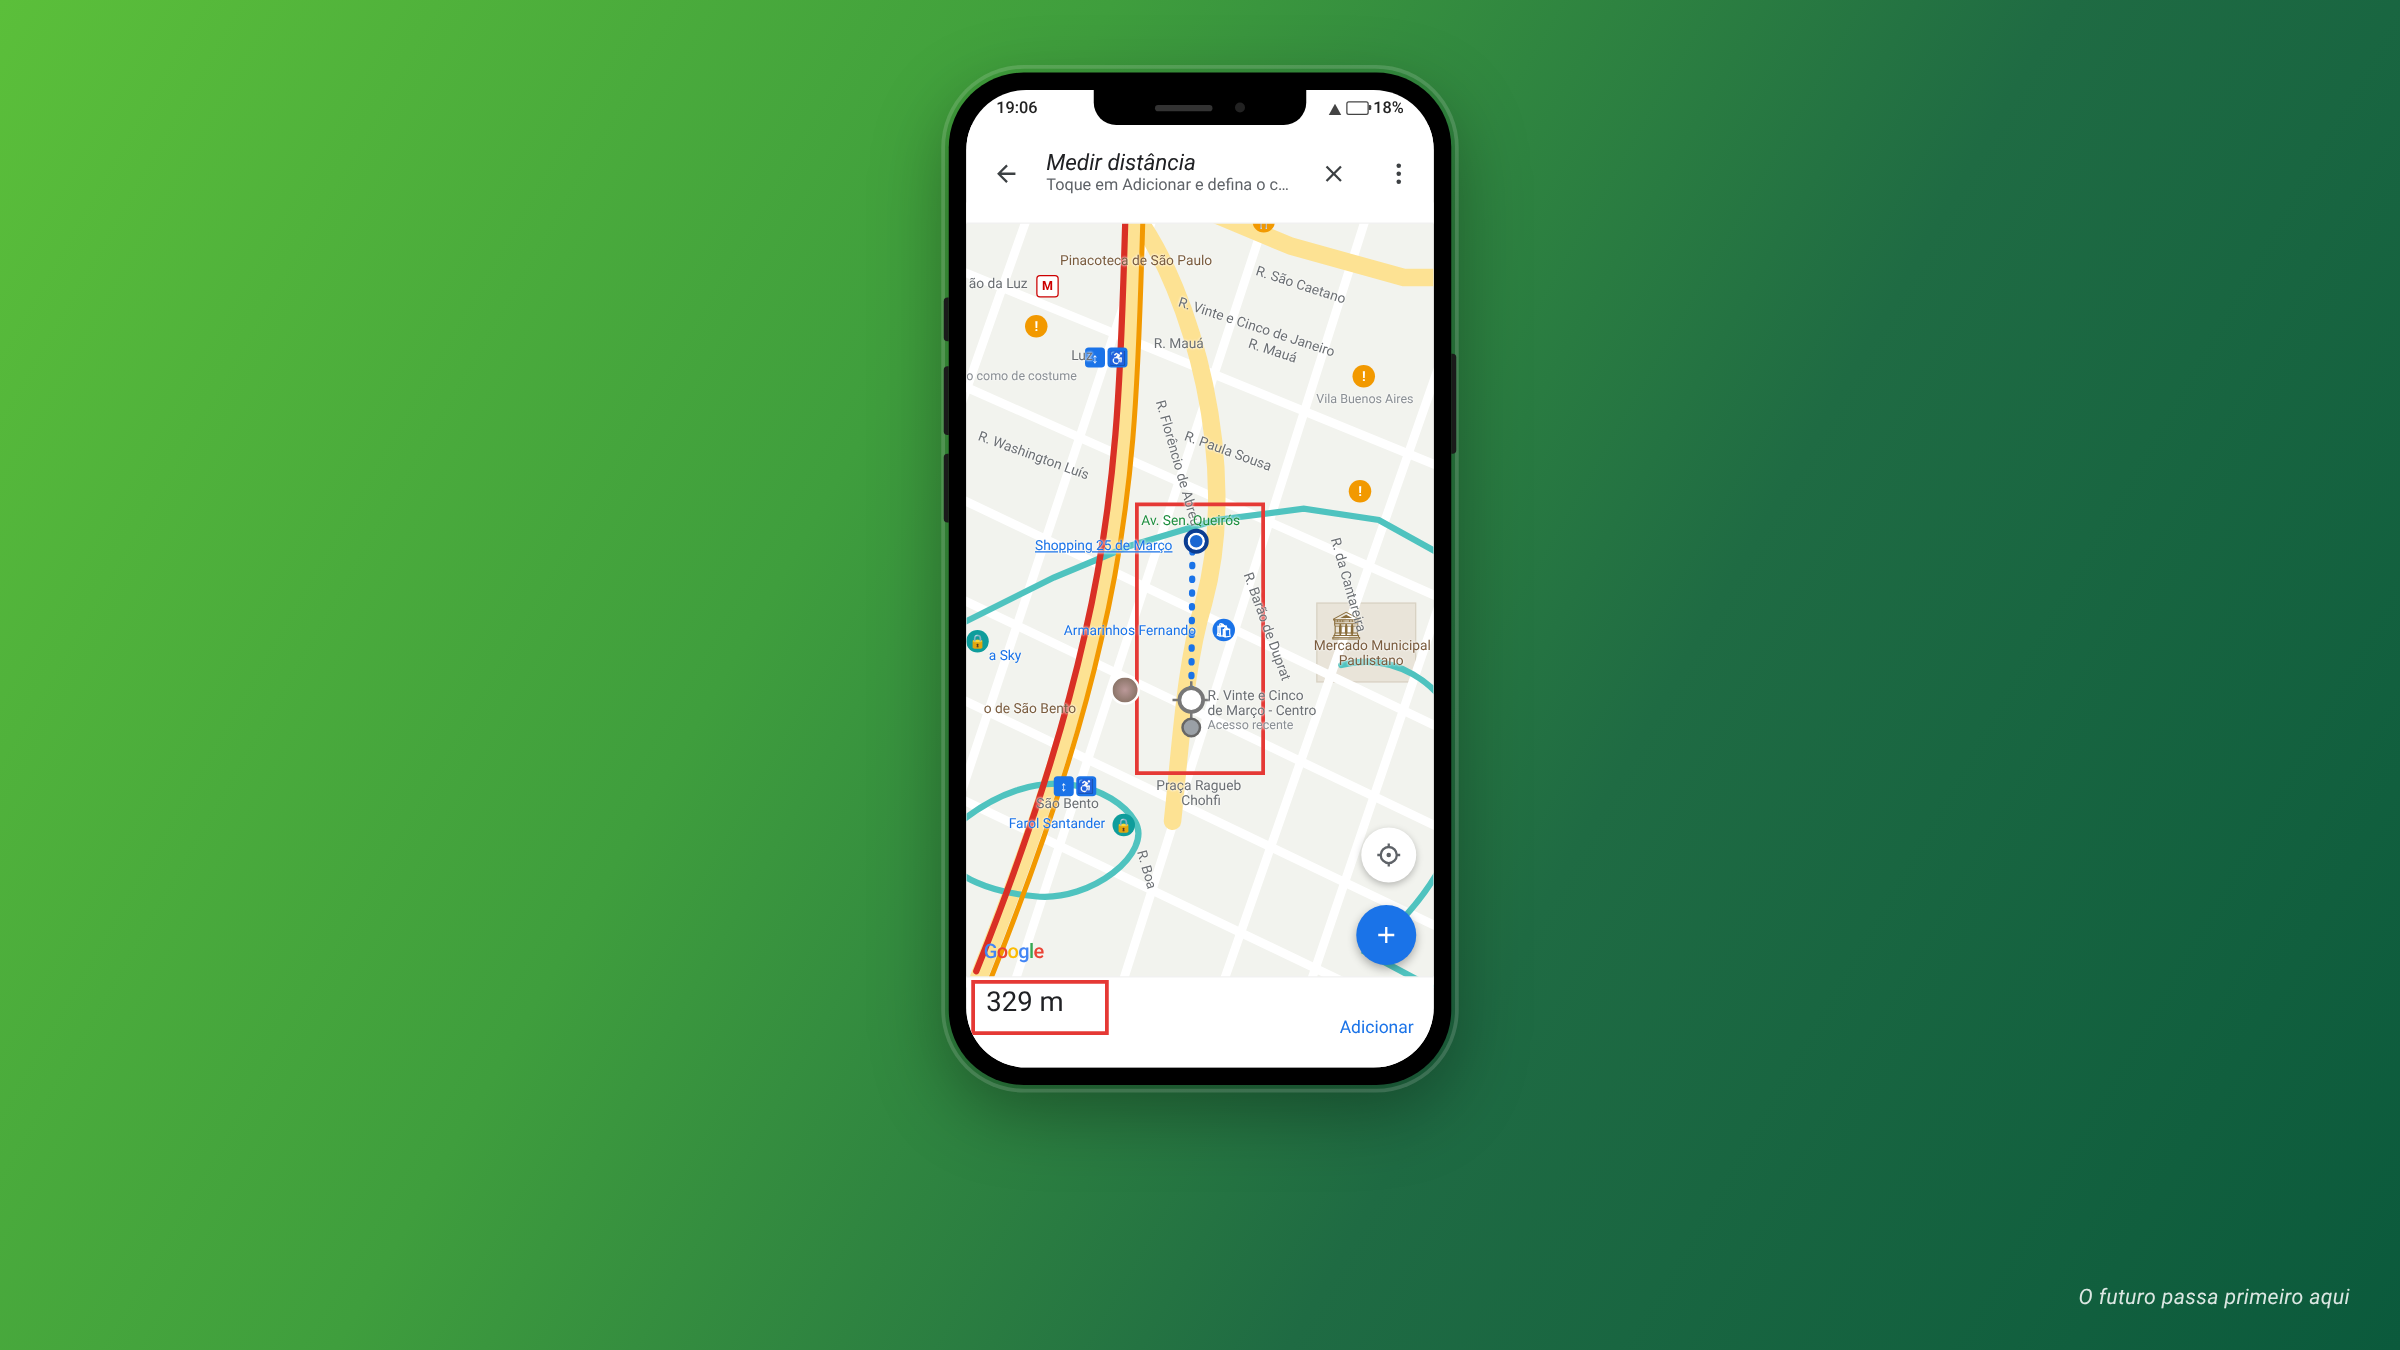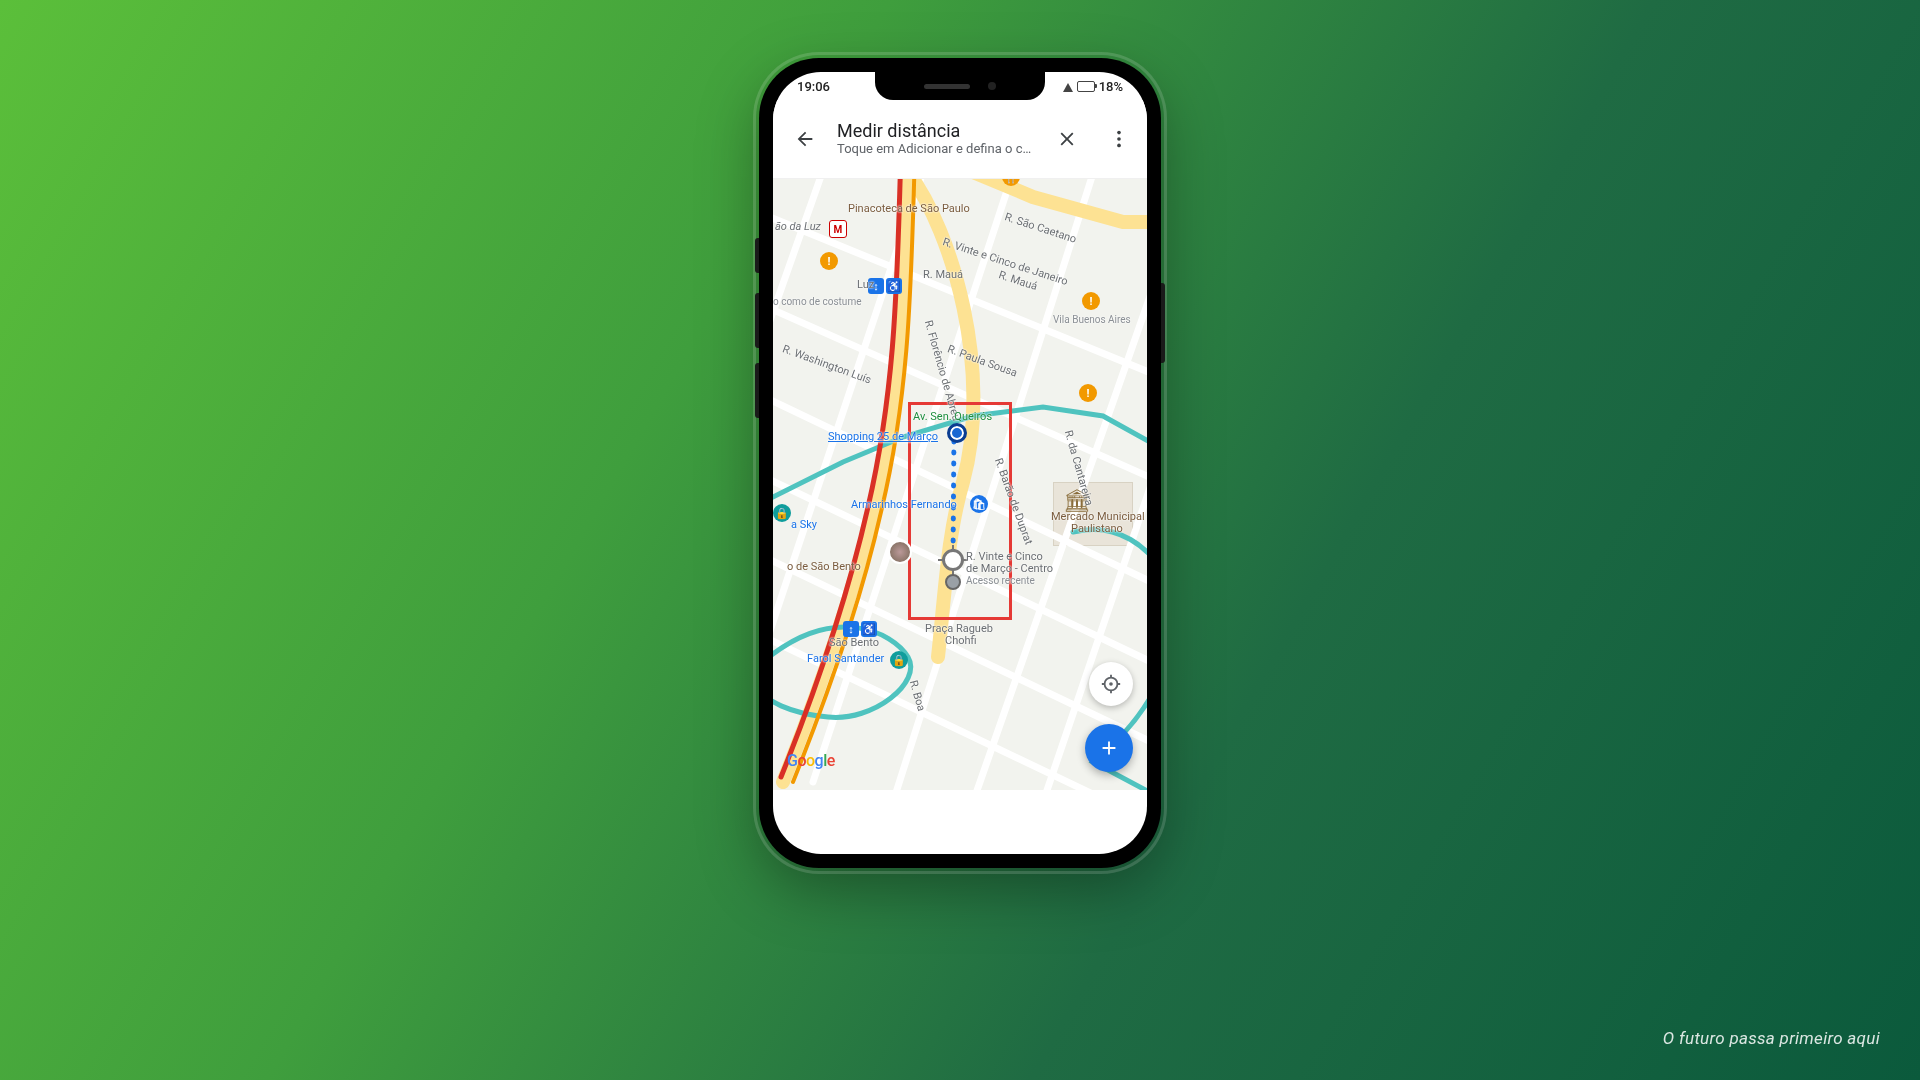--- a/index.html
+++ b/index.html
@@ -123,7 +123,7 @@
   }
   .icon-btn svg { width:22px; height:22px; fill:#3c4043; }
   .hdr-text { flex:1; min-width:0; margin-top:-2px;}
-  .hdr-title { font-size:18px; color:#202124; }
+  .hdr-title { font-size:18px; color:#202124;font-style:italic; }
   .hdr-sub   { font-size:13px; color:#5f6368; white-space:nowrap; overflow:hidden; text-overflow:ellipsis; max-width: 210px; }
 
   

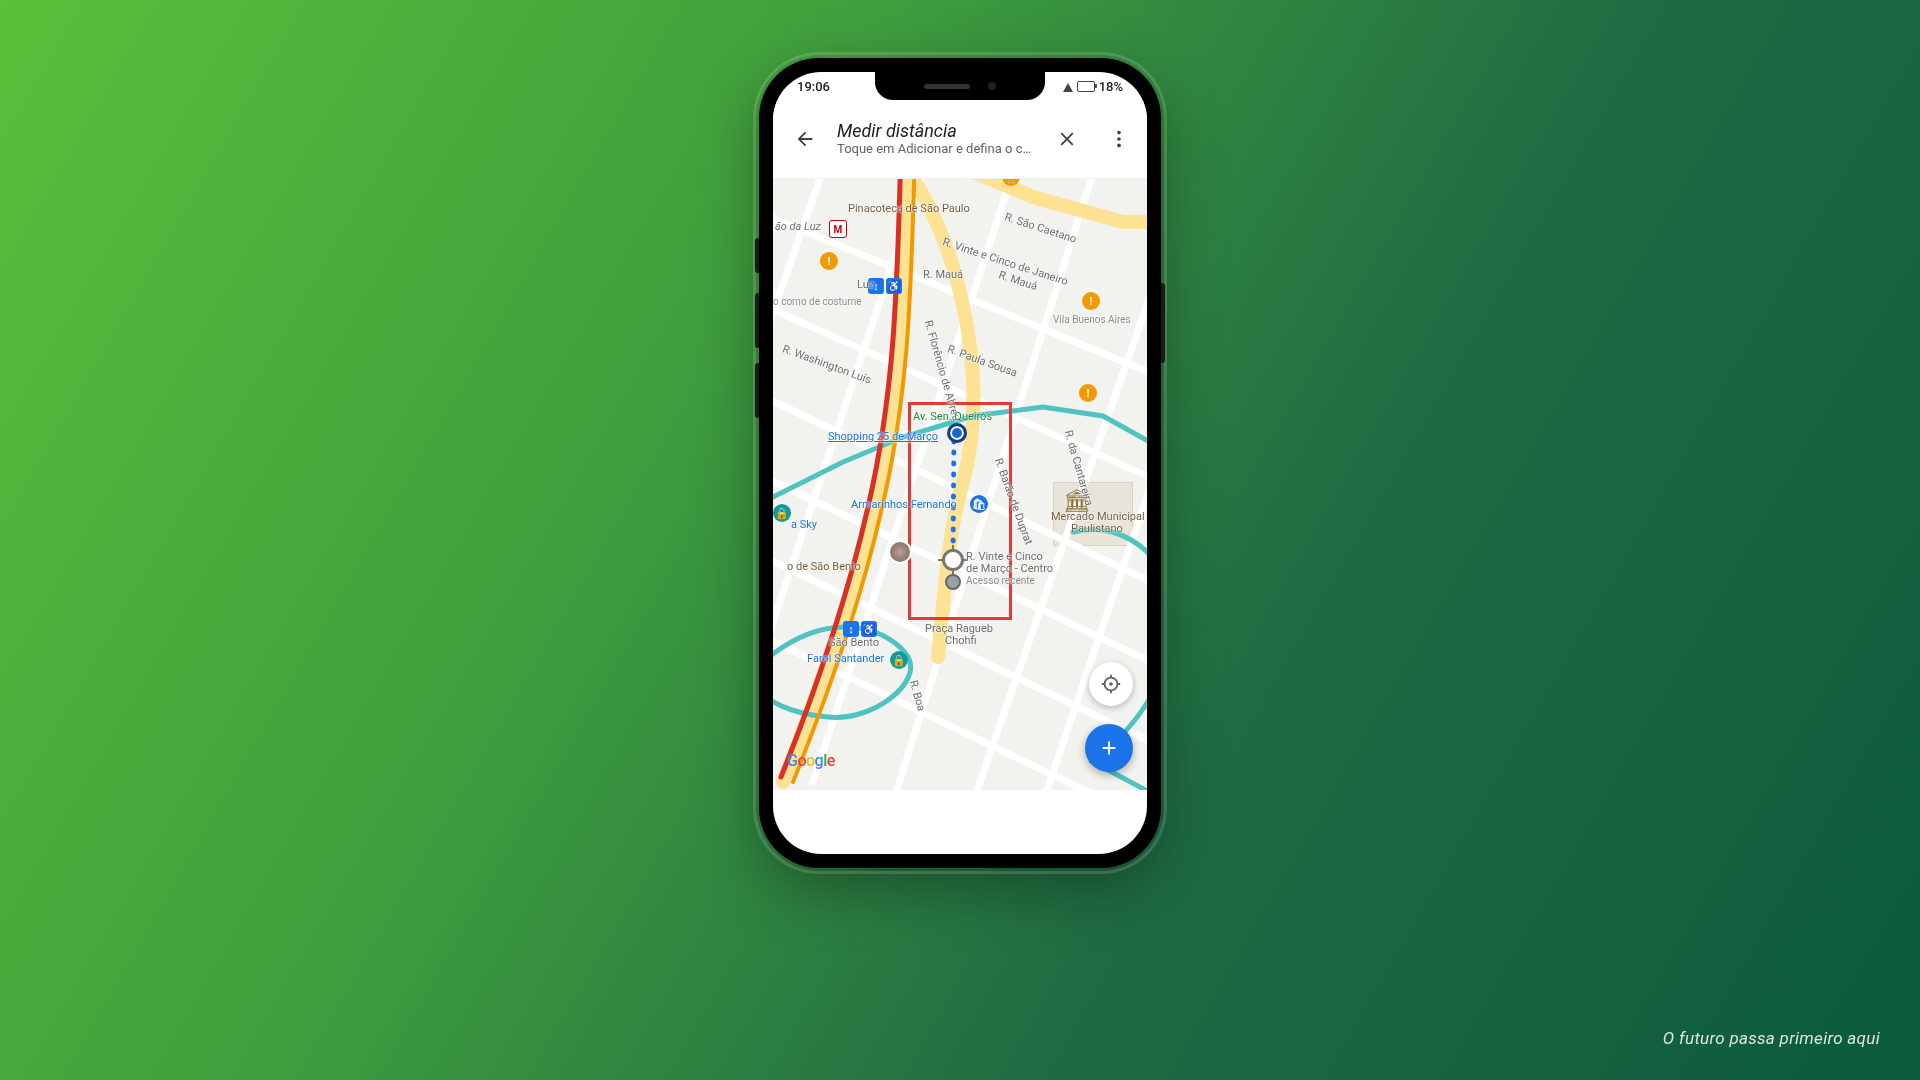--- a/index.html
+++ b/index.html
@@ -390,7 +390,7 @@
       <div class="map-label" style="left:170px; top:73px; transform:rotate(18deg);">R. Vinte e Cinco de Janeiro</div>
       <div class="map-label" style="left:226px; top:106px; transform:rotate(18deg);">R. Mauá</div>
       <div class="map-label" style="left:150px; top:106px;">R. Mauá</div>
-      <div class="map-label" style="left:2px;  top:58px;font-style:italic;">ão da Luz</div>
+      <div class="map-label" style="left:2px;  top:58px;">ão da Luz</div>
       <div class="map-label" style="left:84px; top:116px;">Luz</div>
       <div class="map-label small" style="left:0px;  top:134px;">o como de costume</div>
       <div class="map-label" style="left:155px; top:152px; transform:rotate(74deg);">R. Florêncio de Abreu</div>

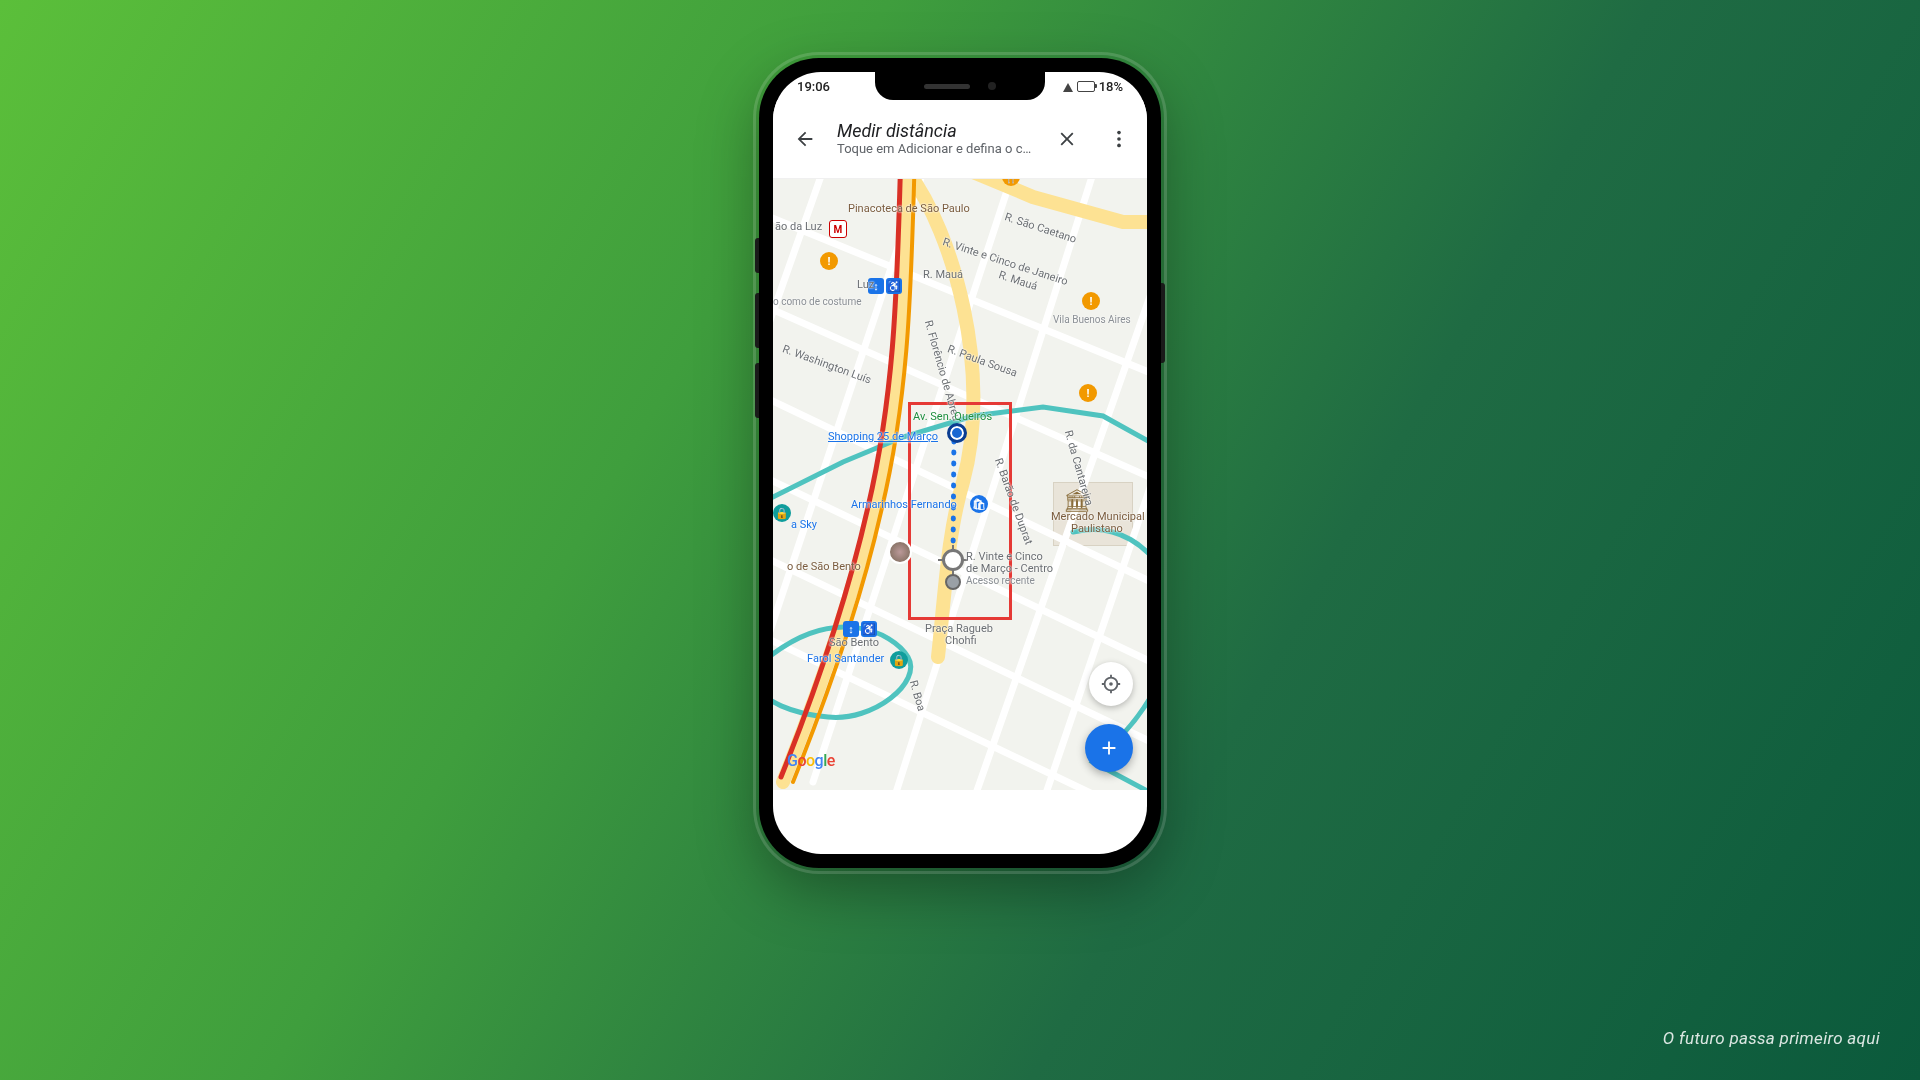--- a/index.html
+++ b/index.html
@@ -433,6 +433,13 @@
       </div>
     </div>
 
+    <div class="bottom">
+      <div style="position:relative;">
+        <div class="hl-box" style="left:-12px; top:-6px; width:104px; height:38px;"></div>
+        <div class="distance">329 m</div>
+      </div>
+      <div class="add-label">Adicionar</div>
+    </div>
 
   </div>
 </div>

